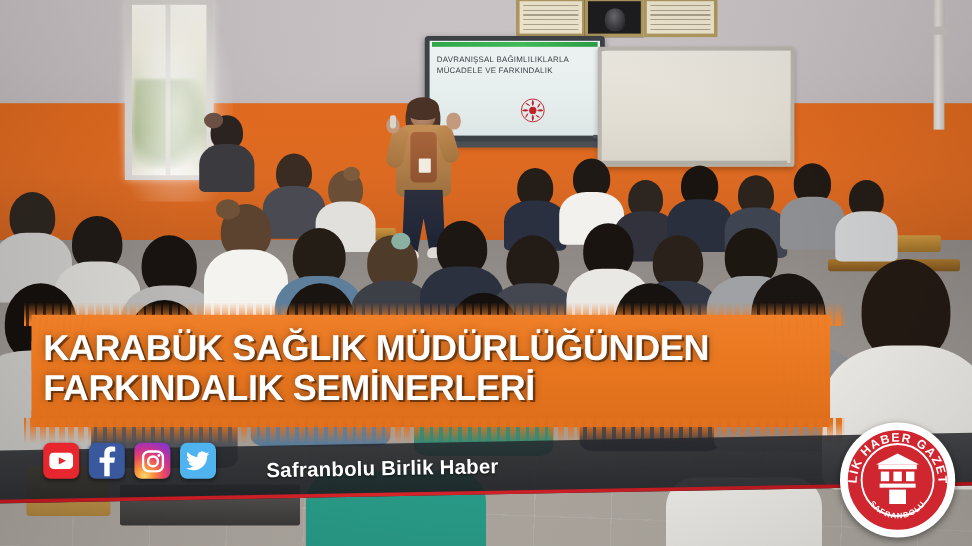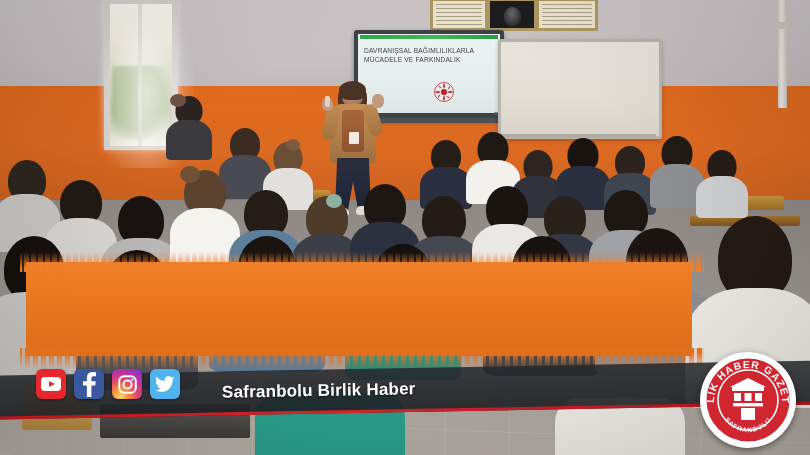--- a/index.html
+++ b/index.html
@@ -513,6 +513,8 @@
   <div class="brush-top"></div>
   <div class="banner"></div>
   <div class="brush-bot"></div>
+  <div class="headline">KARABÜK SAĞLIK MÜDÜRLÜĞÜNDEN
+FARKINDALIK SEMİNERLERİ</div>
 
   <div class="darkbar"></div>
   <div class="redline"></div>

